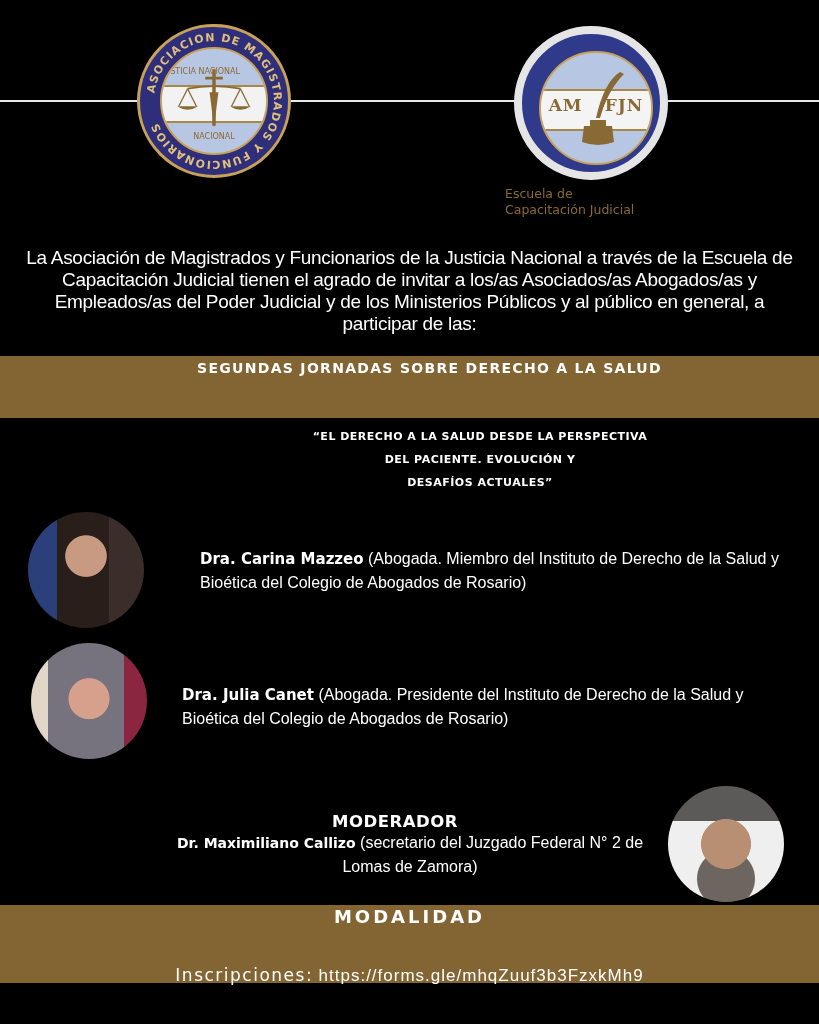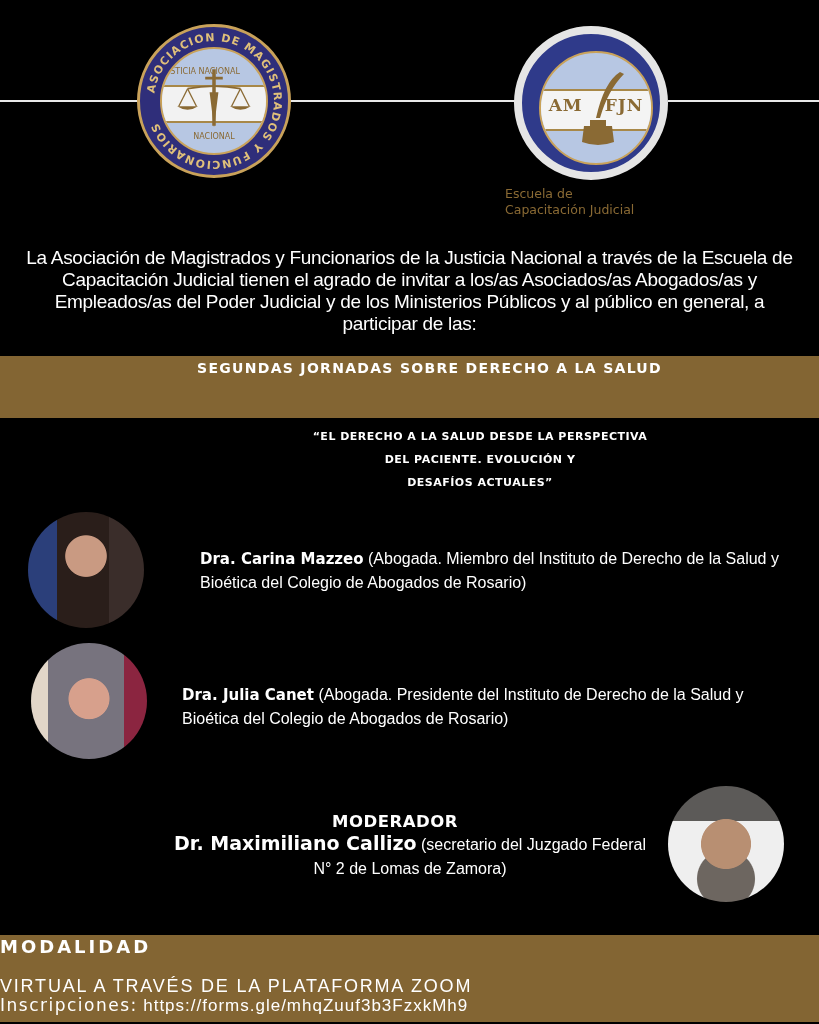--- a/index.html
+++ b/index.html
@@ -37,7 +37,7 @@
   .sp2 { left: 182px; top: 683px; width: 600px; }
   .mod-label { position: absolute; left: 280px; top: 780px; width: 230px; text-align: center; font-weight: bold; font-size: 16.5px; letter-spacing: 0.5px; margin-top: 32px; }
   .mod-text { position: absolute; left: 170px; top: 831px; width: 480px; text-align: center; font-family: "Liberation Sans", sans-serif; font-size: 16px; line-height: 24px; }
-  .mod-text b { font-family: "DejaVu Sans", sans-serif; font-size: 19px; margin-top: 18px; }
+  .mod-text b { font-family: "DejaVu Sans", sans-serif; font-size: 14px; margin-top: 18px; }
   .band-bottom { top: 935px; height: 87px; }
   .modal-title { position: absolute; top: 1px; width: 100%; font-weight: bold; font-size: 18px; letter-spacing: 3px; }
   .modal-line { position: absolute; width: 100%; font-family: "Liberation Sans", sans-serif; font-size: 18px; letter-spacing: 1.8px; }

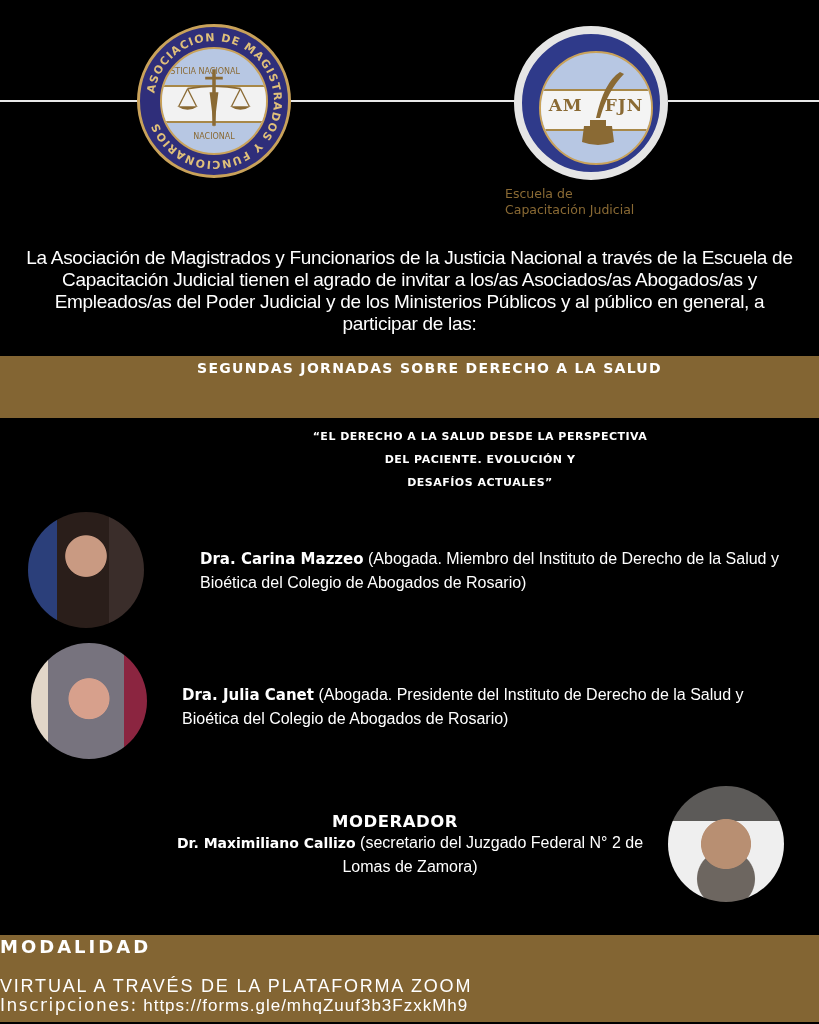--- a/index.html
+++ b/index.html
@@ -38,7 +38,7 @@
   .mod-label { position: absolute; left: 280px; top: 780px; width: 230px; text-align: center; font-weight: bold; font-size: 16.5px; letter-spacing: 0.5px; margin-top: 32px; }
   .mod-text { position: absolute; left: 170px; top: 831px; width: 480px; text-align: center; font-family: "Liberation Sans", sans-serif; font-size: 16px; line-height: 24px; }
   .mod-text b { font-family: "DejaVu Sans", sans-serif; font-size: 14px; margin-top: 18px; }
-  .band-bottom { top: 935px; height: 87px; }
+  .band-bottom { top: 905px; height: 78px; text-align: center; }
   .modal-title { position: absolute; top: 1px; width: 100%; font-weight: bold; font-size: 18px; letter-spacing: 3px; }
   .modal-line { position: absolute; width: 100%; font-family: "Liberation Sans", sans-serif; font-size: 18px; letter-spacing: 1.8px; }
   .ml1 { top: 22px; } .ml2 { top: 41px; }

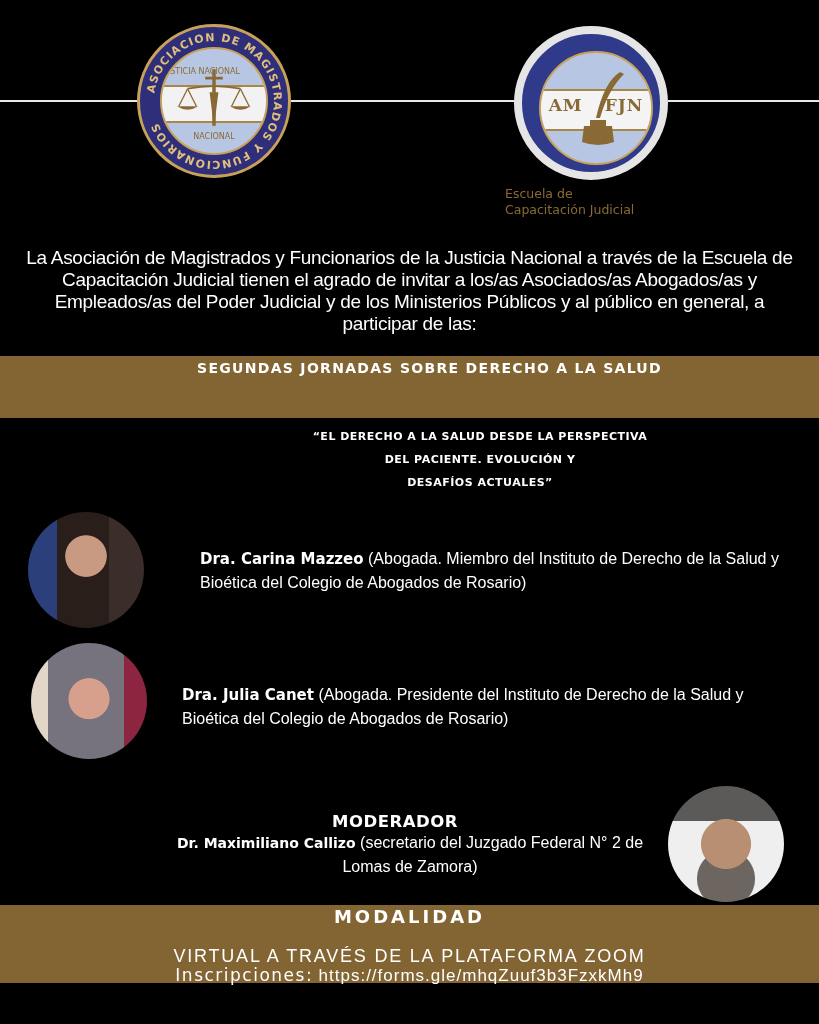--- a/index.html
+++ b/index.html
@@ -132,7 +132,6 @@
 
 <div class="gold-band band-bottom">
   <div class="modal-title">MODALIDAD</div>
-  <div class="modal-line ml2">VIRTUAL A TRAVÉS DE LA PLATAFORMA ZOOM</div>
   <div class="inscr">
     <b>Inscripciones:</b>
     <span class="url">https://forms.gle/mhqZuuf3b3FzxkMh9</span>

